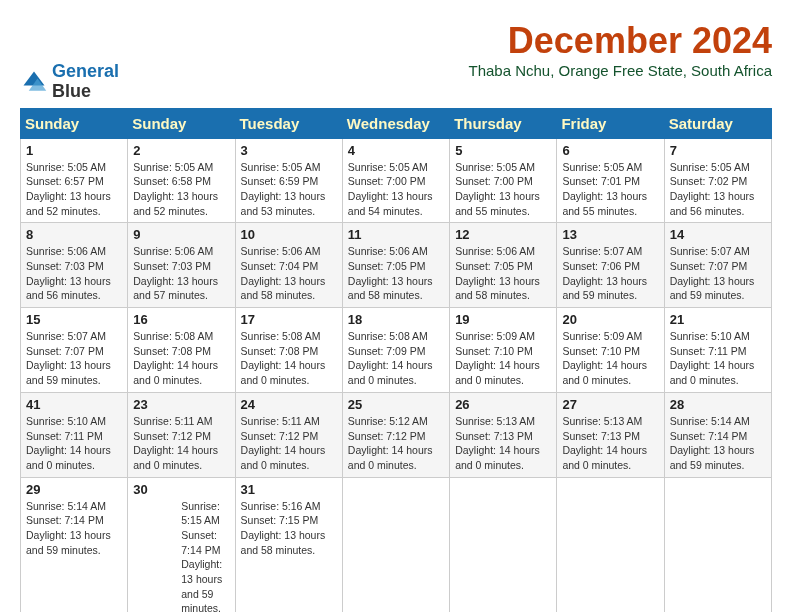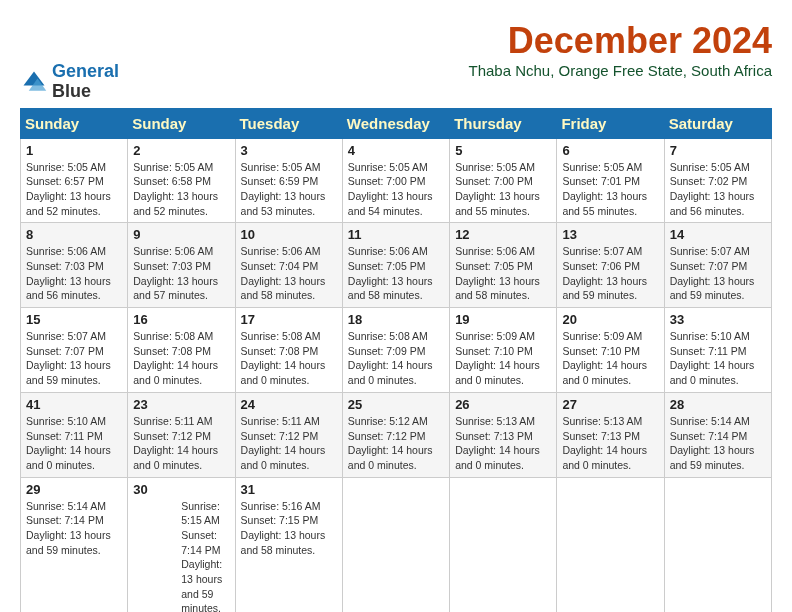--- a/index.html
+++ b/index.html
@@ -265,7 +265,7 @@
 and 0 minutes.</div>
         </td>
         <td>
-          <span class="day-number">33</span>
+          <span class="day-number">21</span>
           <div class="day-info" style="white-space: pre-line;">Sunrise: 5:10 AM
 Sunset: 7:11 PM
 Daylight: 14 hours

